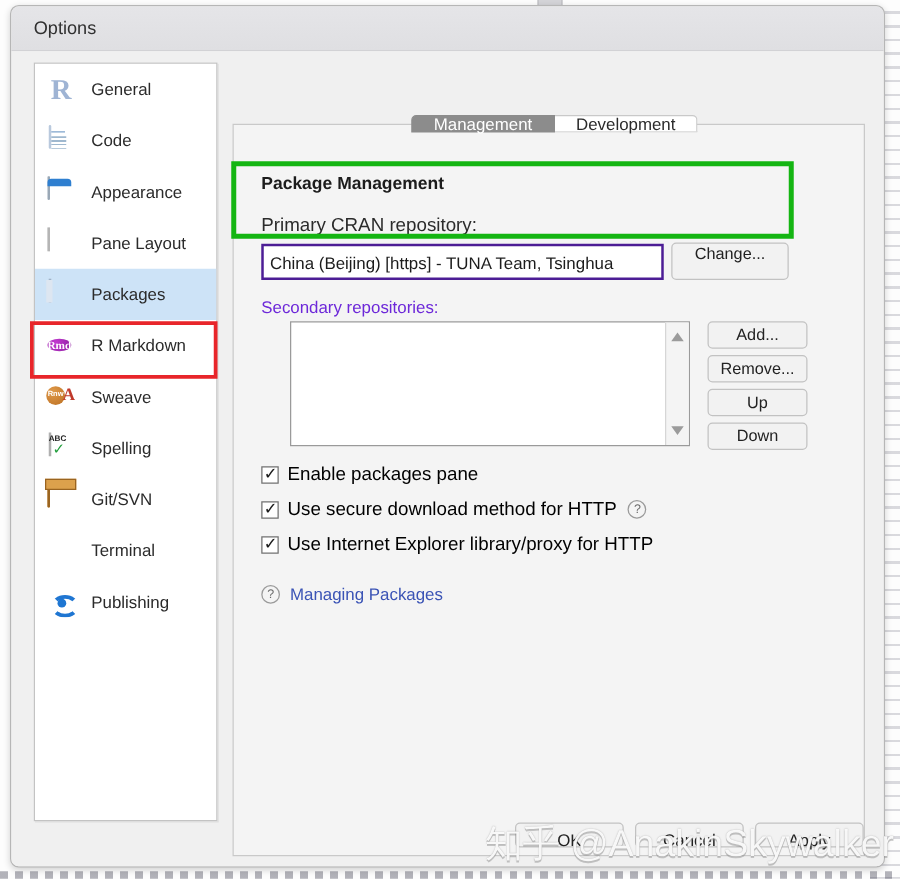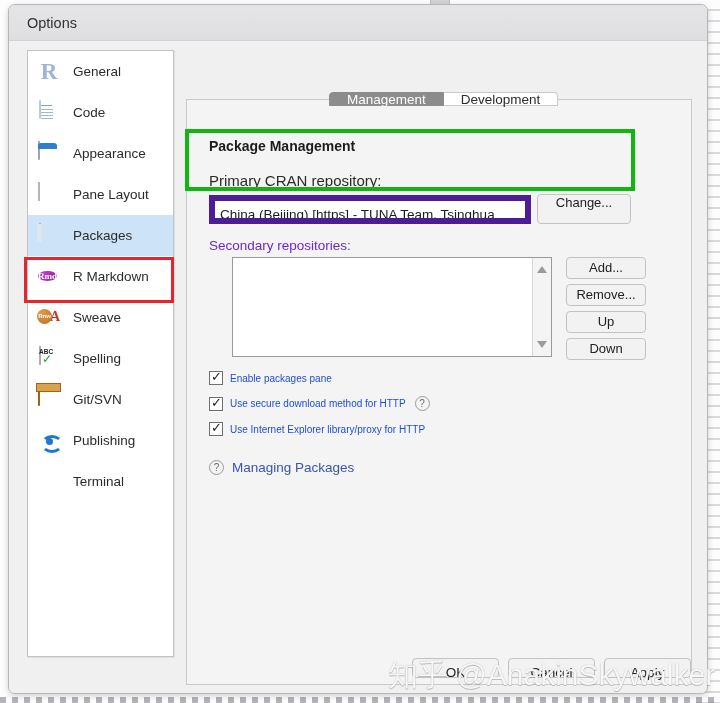--- a/index.html
+++ b/index.html
@@ -189,7 +189,7 @@
   .cran-row { display: flex; align-items: center; }
   .cran-input {
     width: 322px; height: 29px;
-    border: 6px solid #4c1d95;
+    border: 2px solid #4c1d95;
     background: #ffffff;
     font-size: 13.5px;
     color: #1c1c1c;

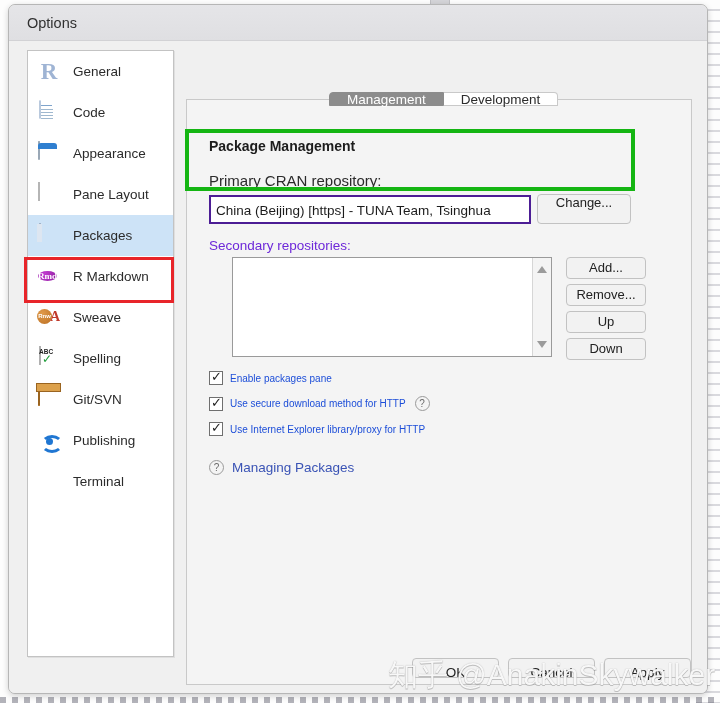--- a/index.html
+++ b/index.html
@@ -243,7 +243,7 @@
     position: absolute; left: 1px; top: -3px;
     font-size: 13px; color: #1c1c1c; line-height: 16px;
   }
-  .chk-label { margin-left: 7px; font-size: 10px; color: #1d4ed8; }
+  .chk-label { margin-left: 7px; font-size: 15px; color: #000000; }
   .help-icon {
     width: 15px; height: 15px; border-radius: 50%;
     border: 1px solid #9a9a9a; color: #6a6a6a;

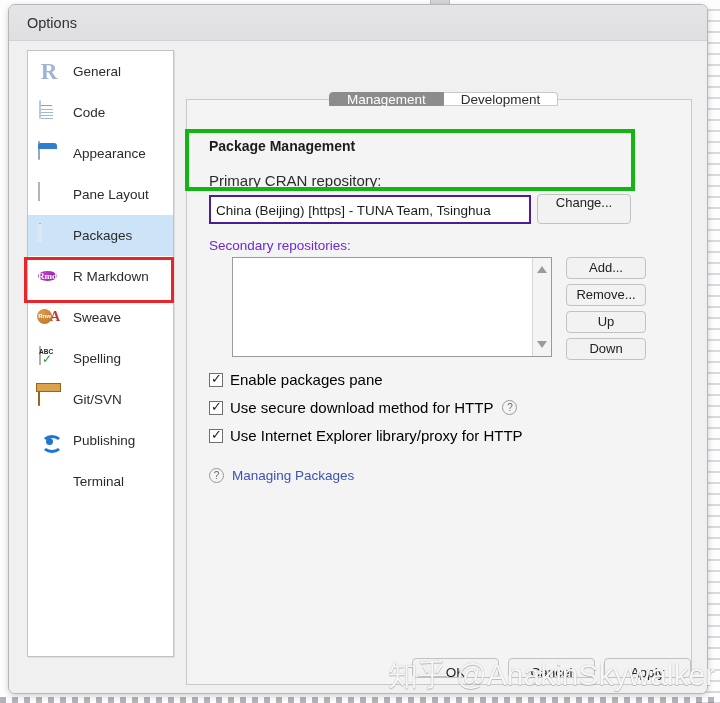--- a/index.html
+++ b/index.html
@@ -343,13 +343,13 @@
       </div>
 
       <div class="side-item">
+        <span class="ic"><span class="ic-term"></span></span>
+        <span class="label">Terminal</span>
+      </div>
+
+      <div class="side-item">
         <span class="ic ic-pub"></span>
         <span class="label">Publishing</span>
-      </div>
-
-      <div class="side-item">
-        <span class="ic"><span class="ic-term"></span></span>
-        <span class="label">Terminal</span>
       </div>
 
     </div>

